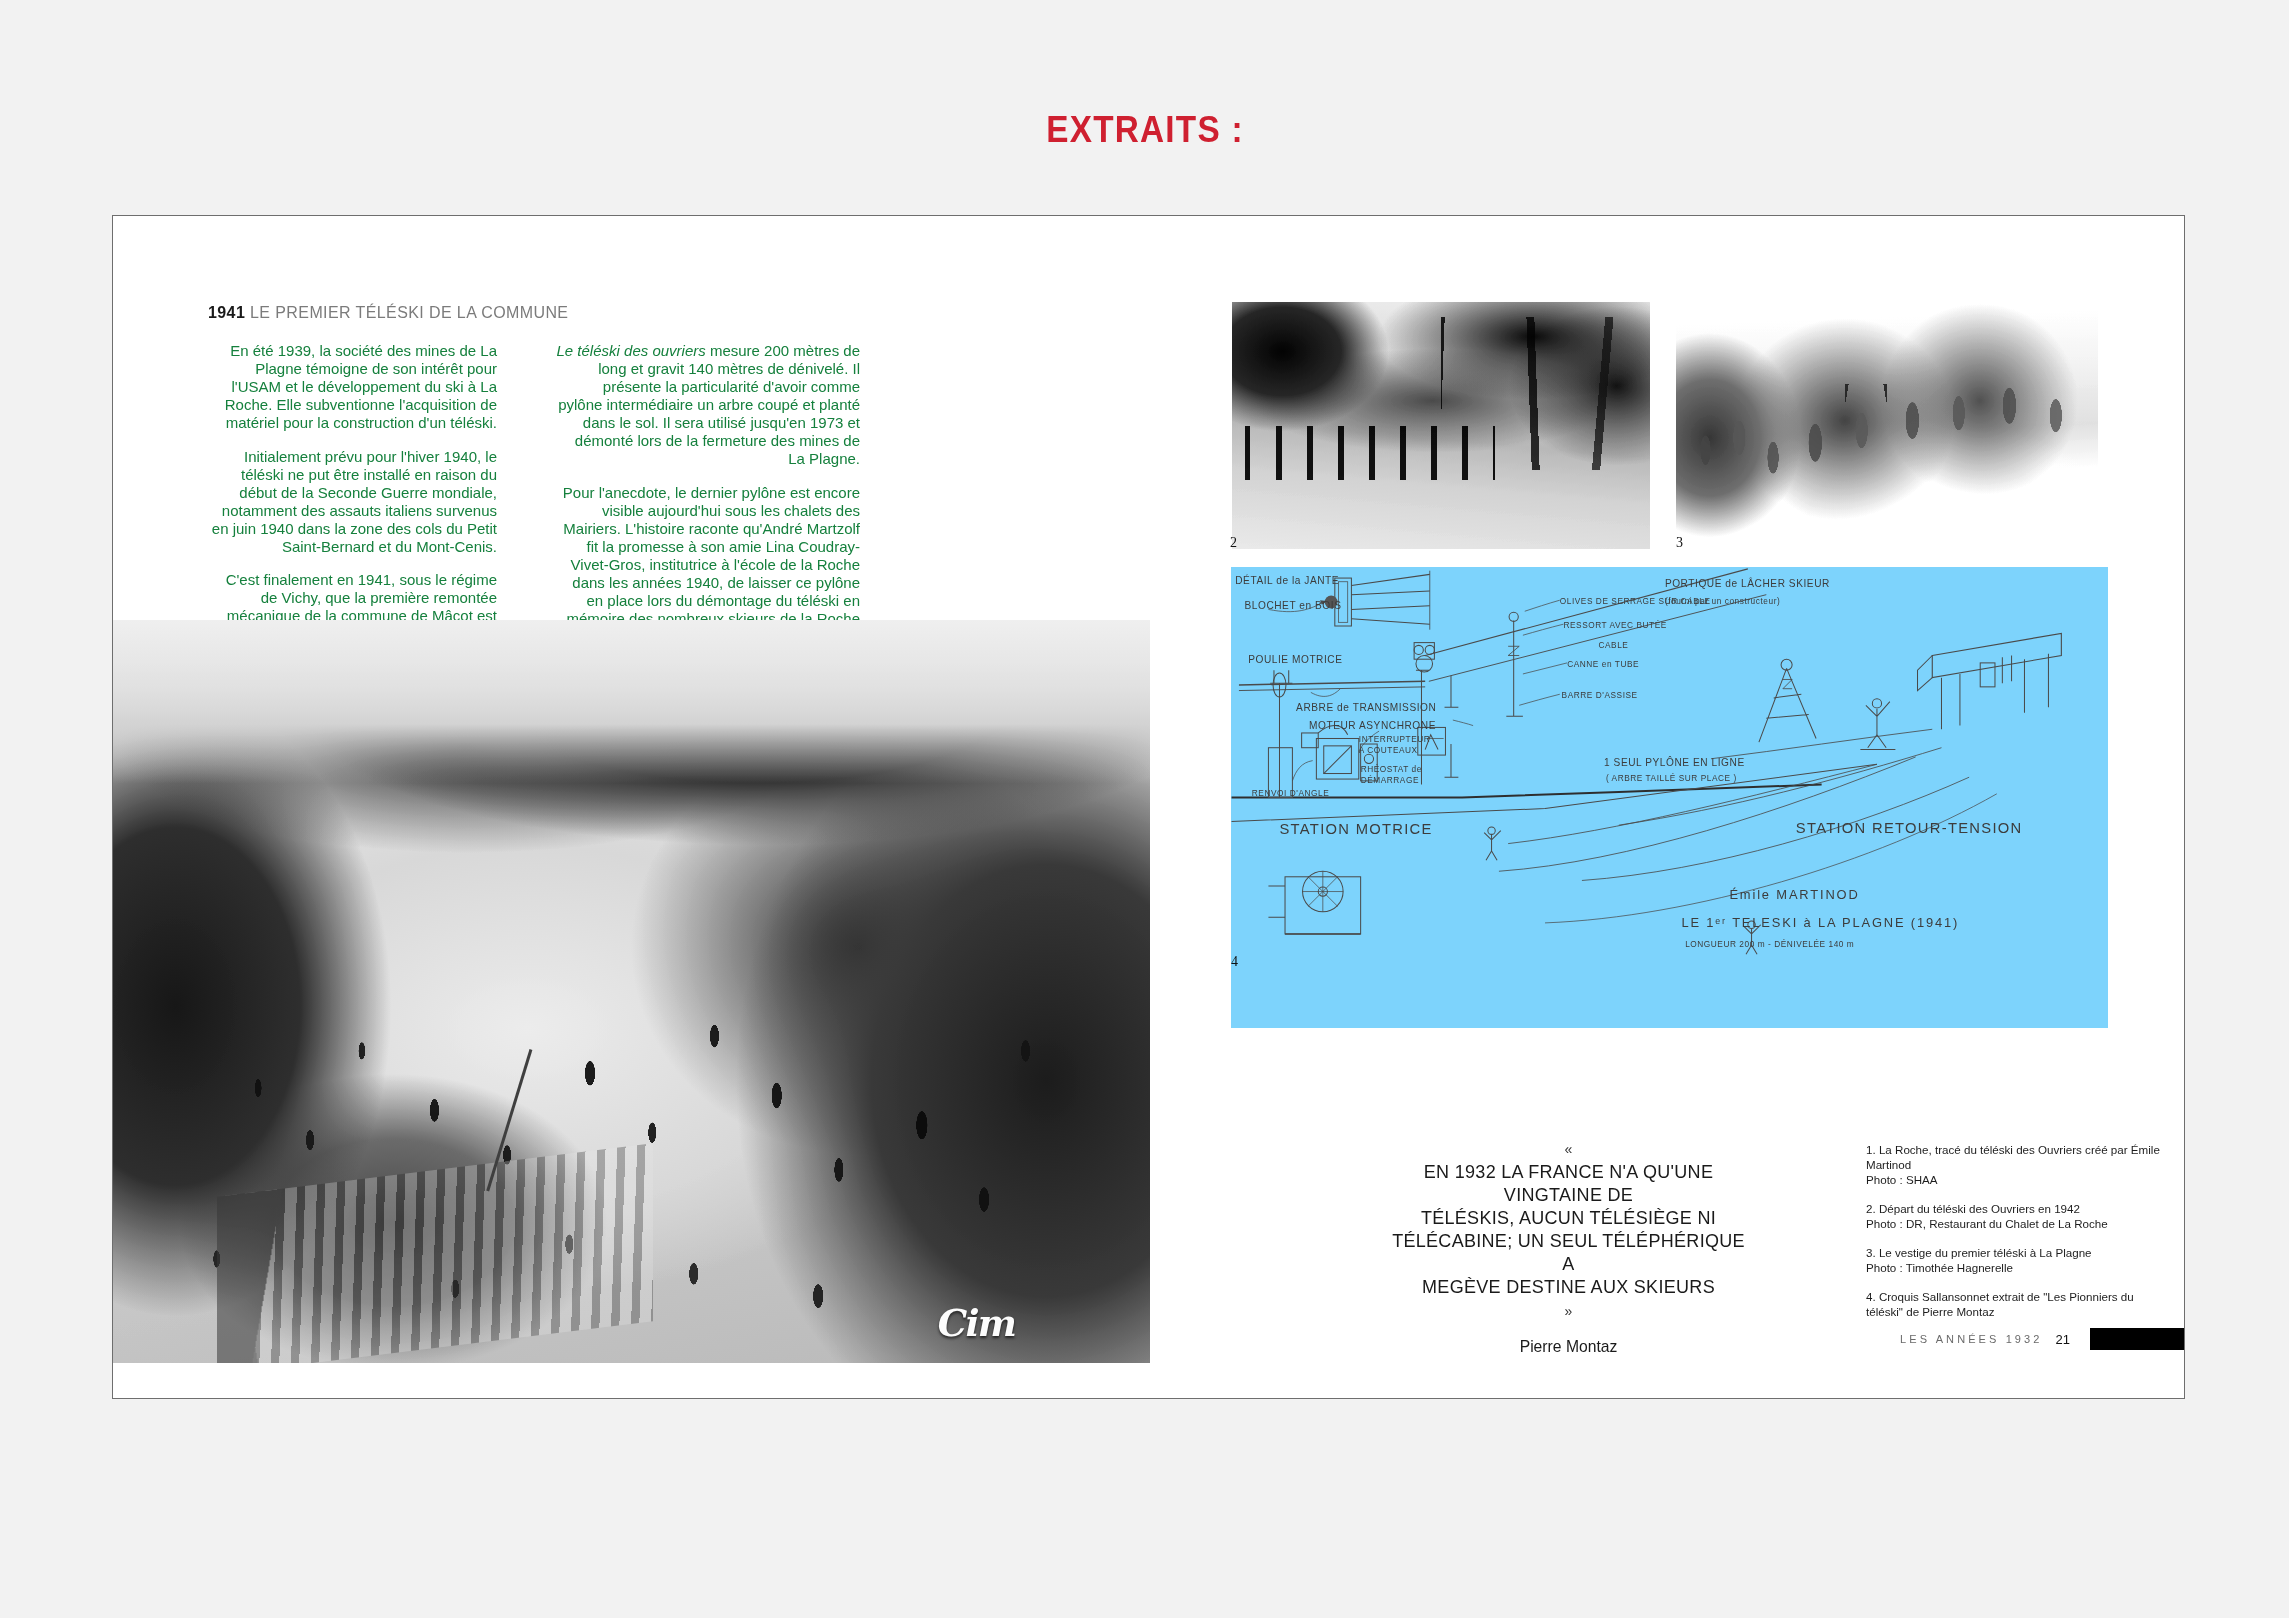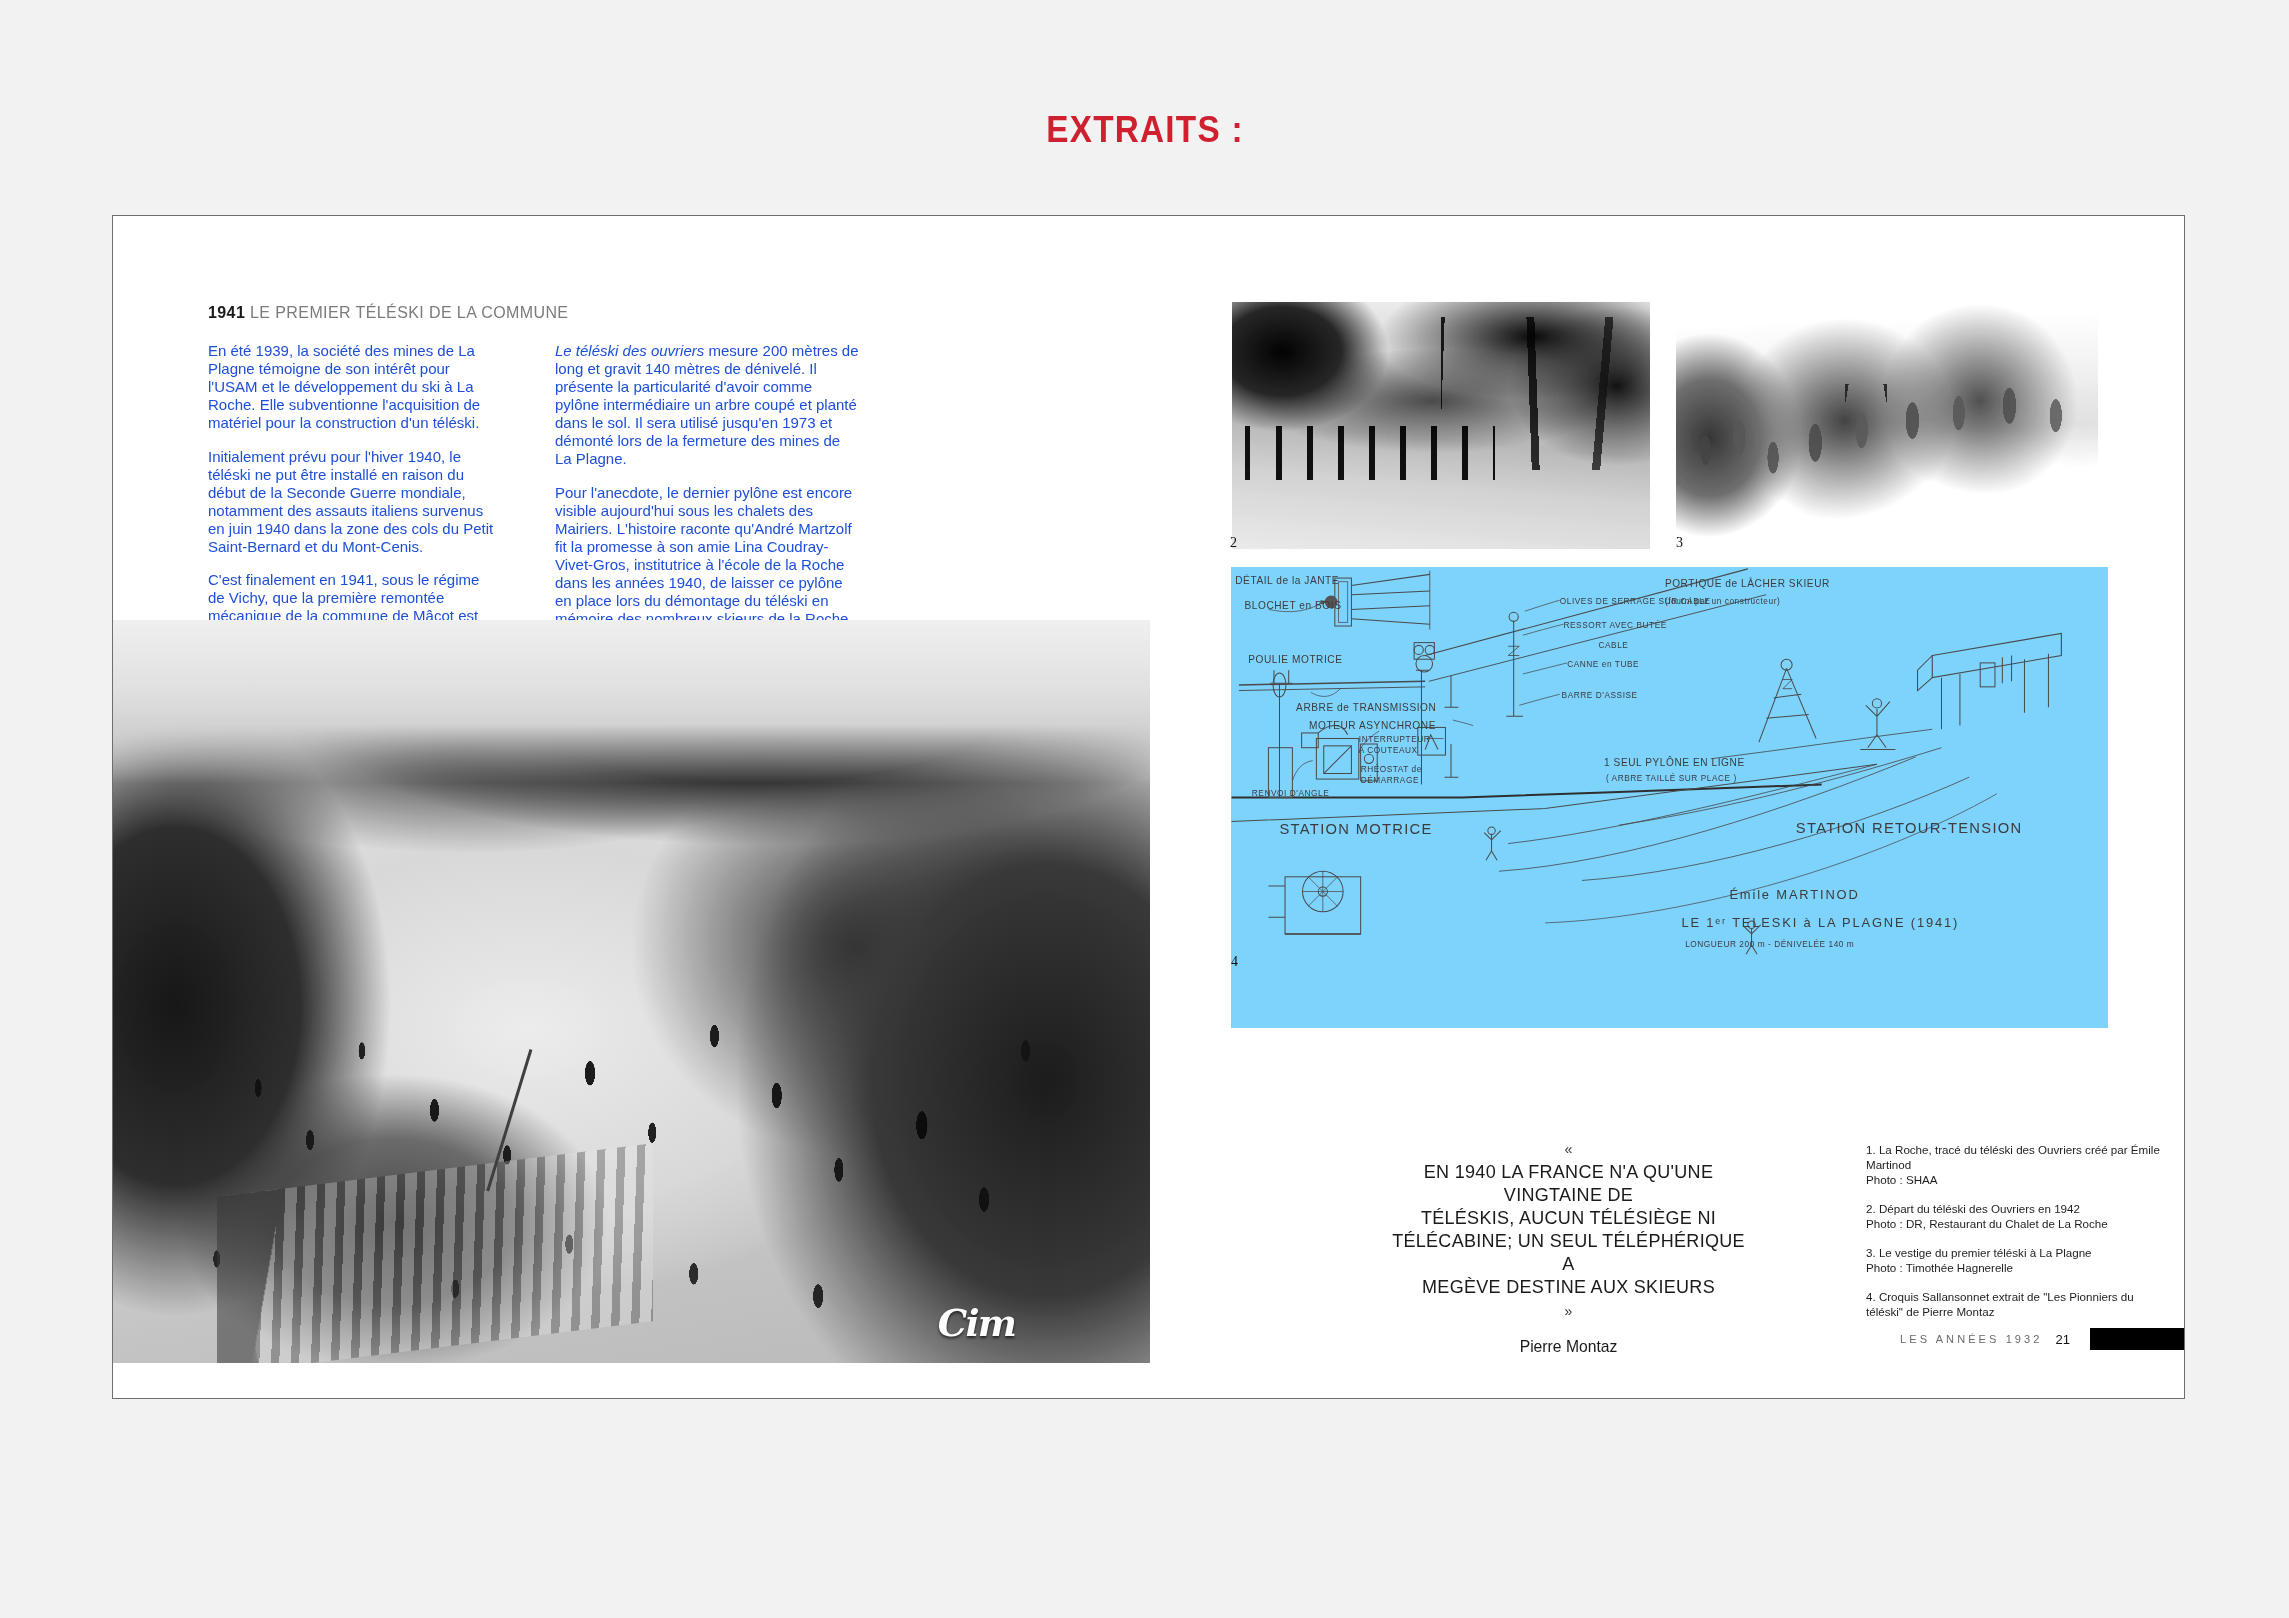--- a/index.html
+++ b/index.html
@@ -42,7 +42,7 @@
 
   .col{
     position:absolute;
-    font-size:15px;line-height:18px;color:#1d4ed8;
+    font-size:15px;line-height:18px;color:#15803d;text-align:right;
   }
   #col-a{left:95px;top:126px;width:289px;}
   #col-b{left:442px;top:126px;width:305px;}

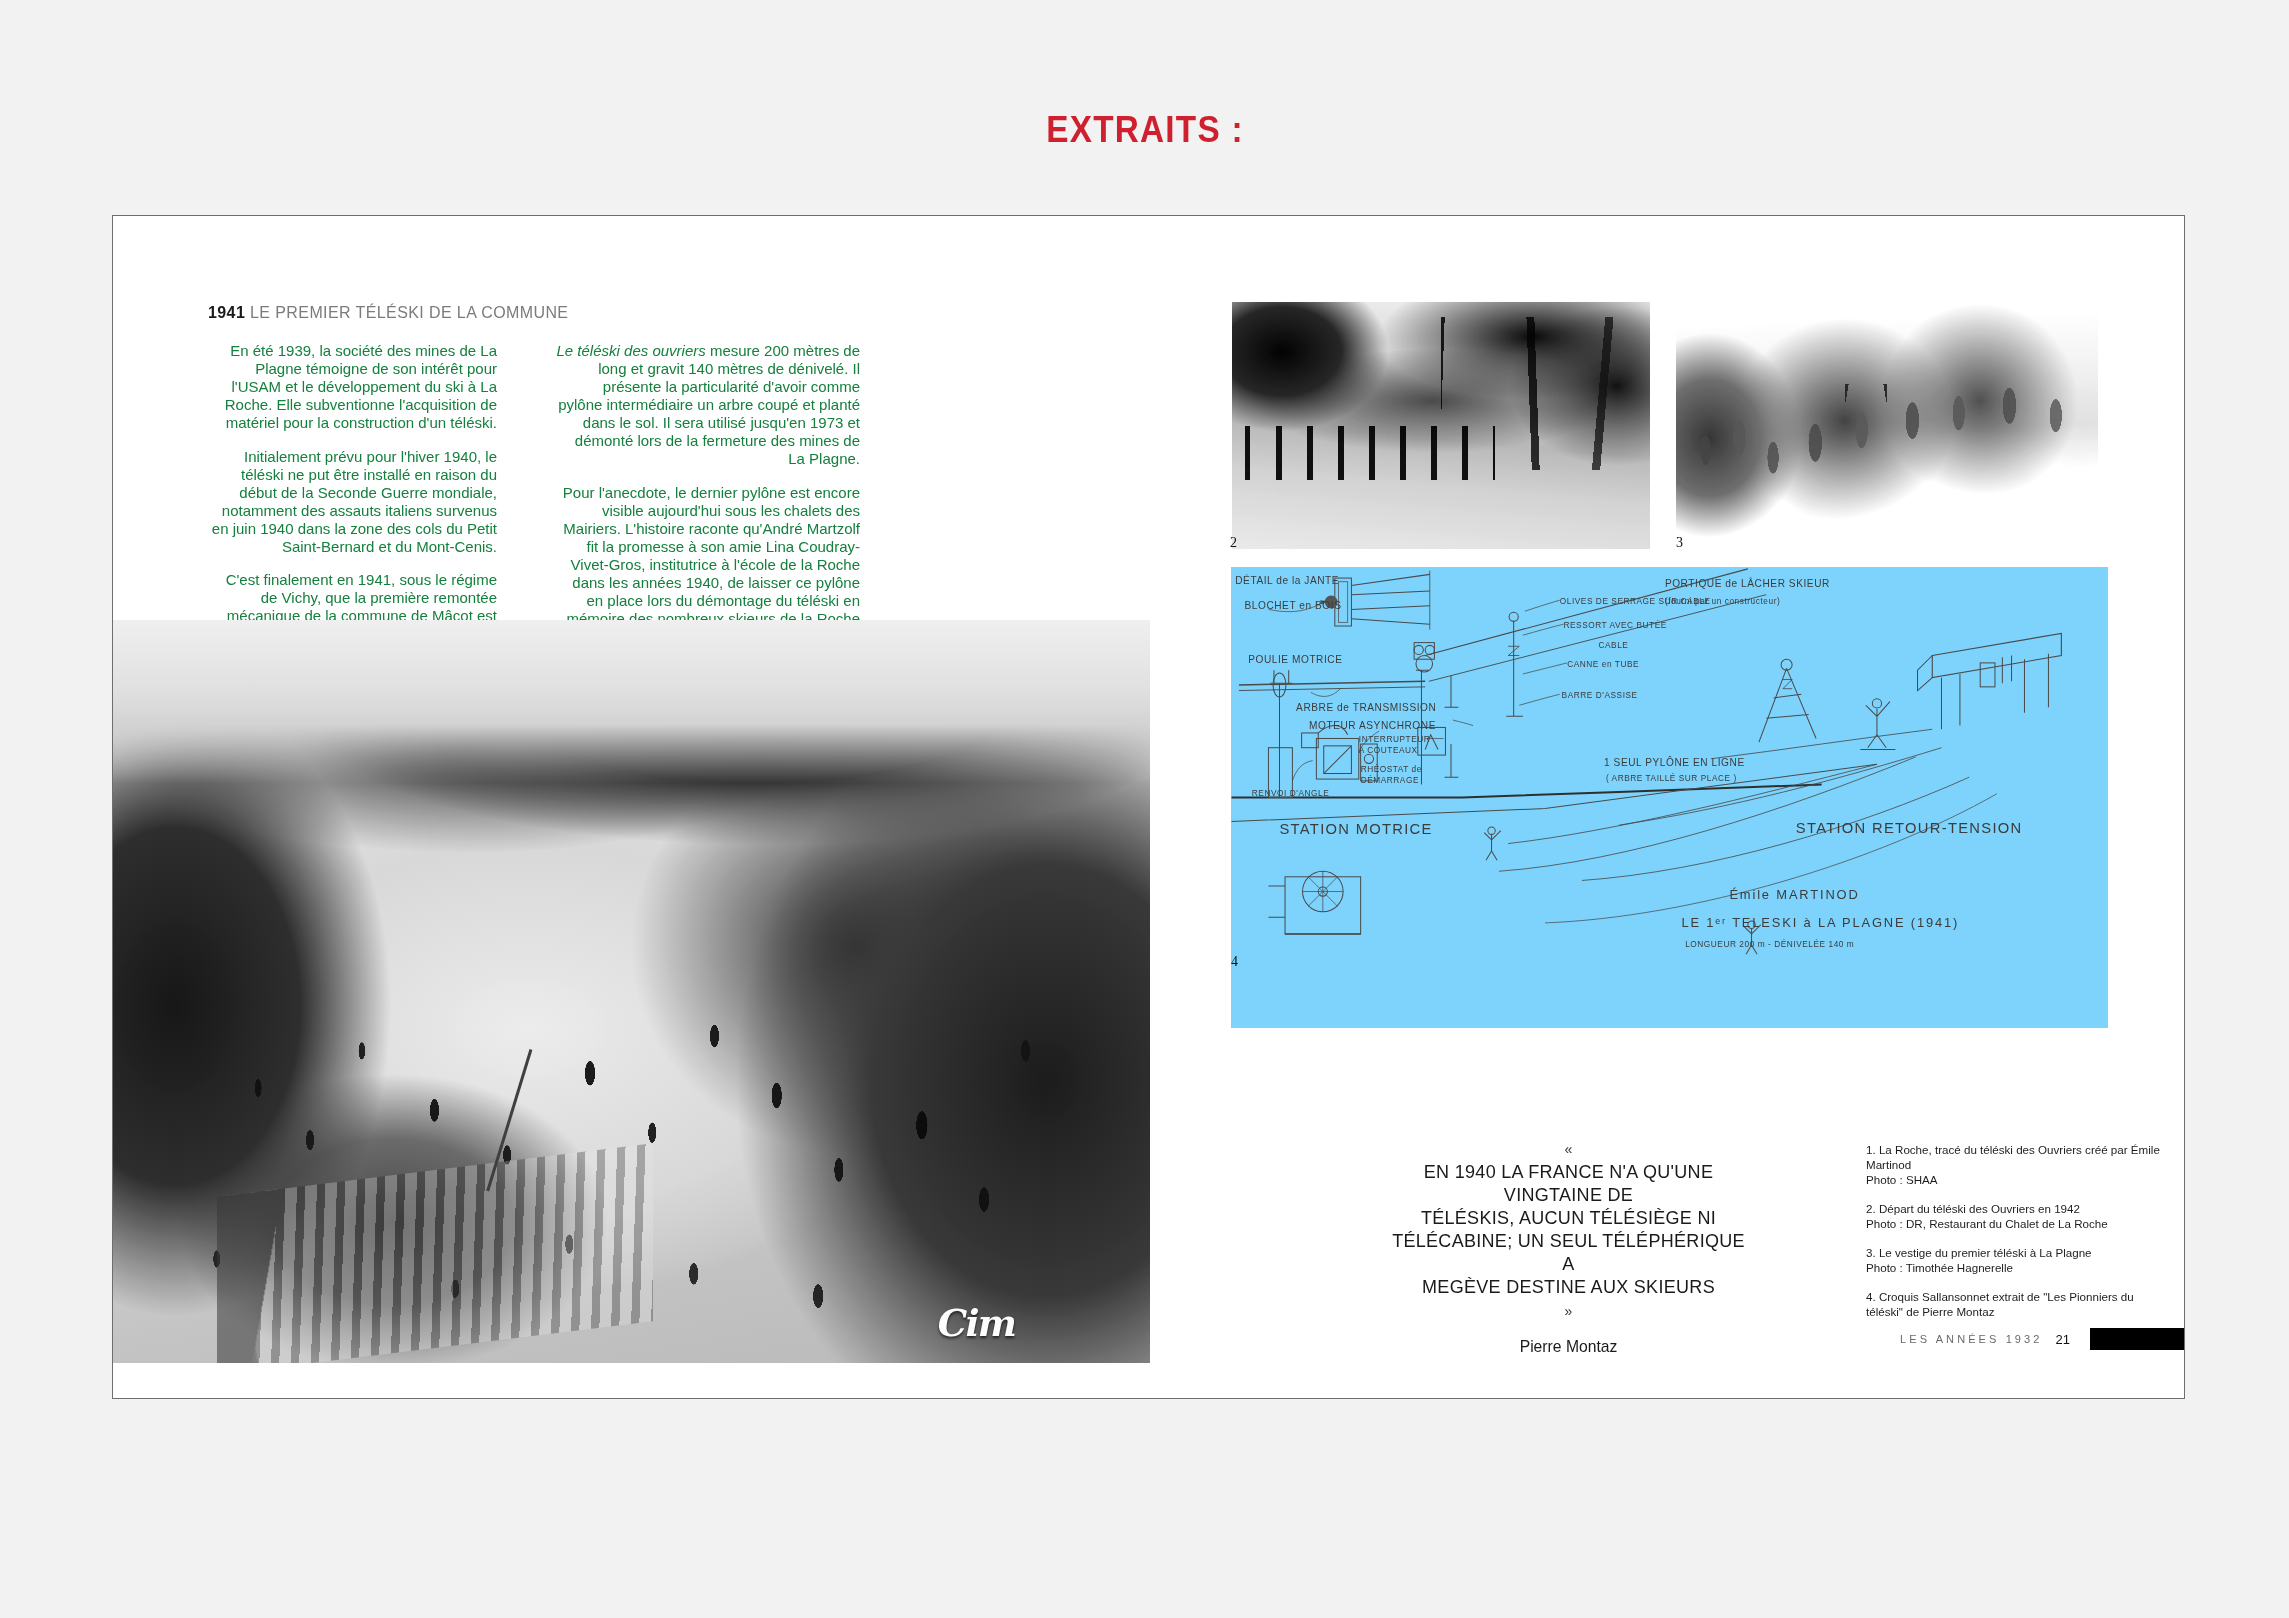--- a/index.html
+++ b/index.html
@@ -415,7 +415,7 @@
     <div id="quote">
       <div class="g">«</div>
       <div class="q">
-        <div>EN 1940 LA FRANCE N'A QU'UNE</div>
+        <div>EN 1932 LA FRANCE N'A QU'UNE</div>
         <div>VINGTAINE DE</div>
         <div>TÉLÉSKIS, AUCUN TÉLÉSIÈGE NI</div>
         <div>TÉLÉCABINE; UN SEUL TÉLÉPHÉRIQUE A</div>

